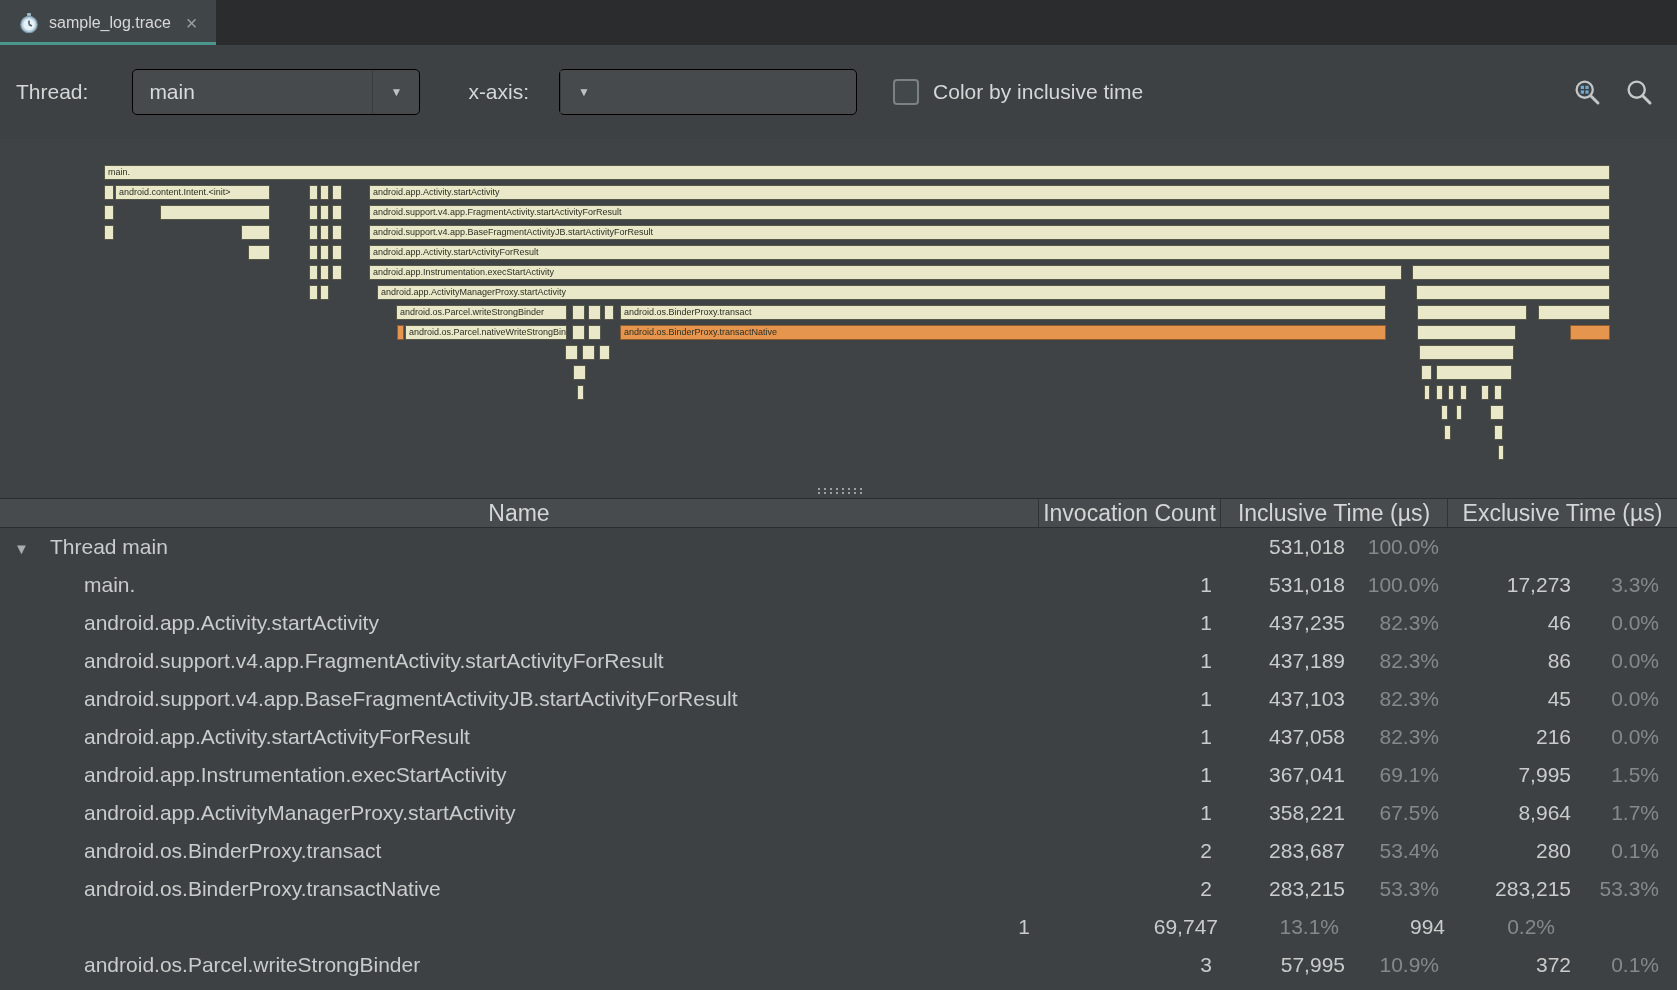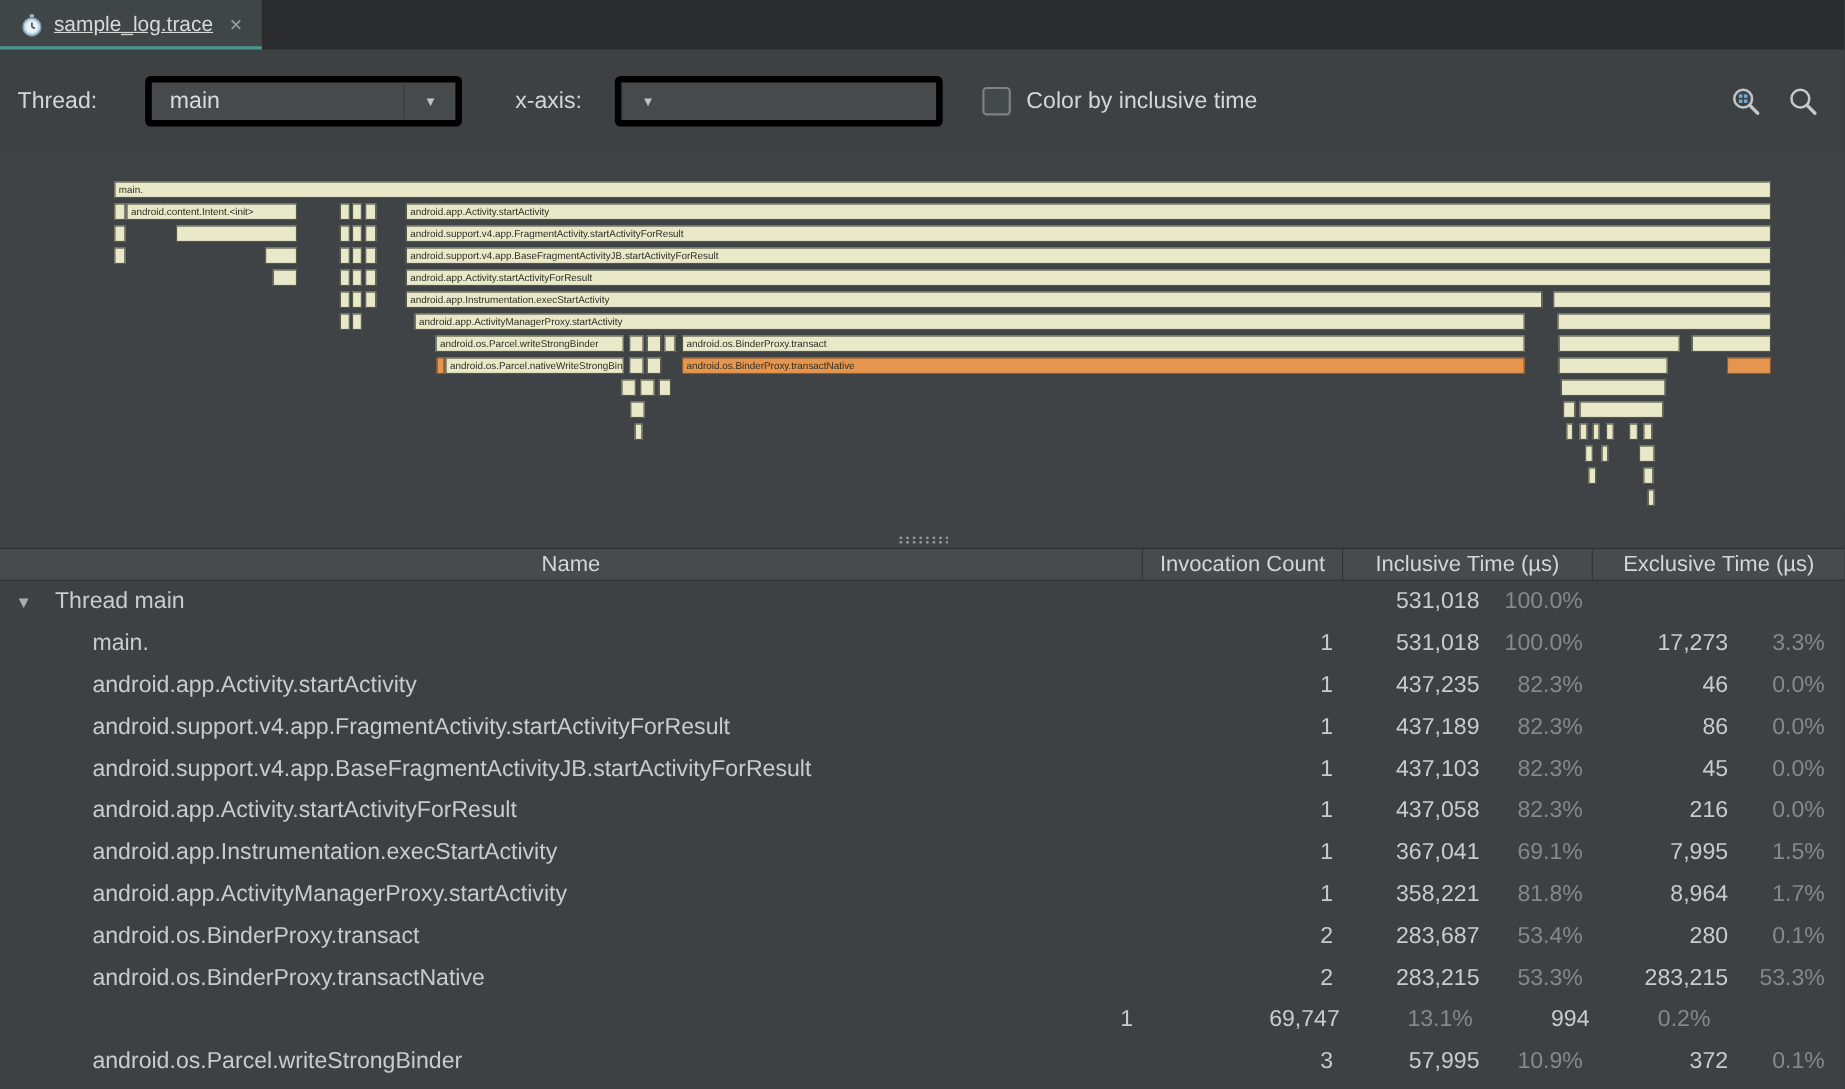--- a/index.html
+++ b/index.html
@@ -10,7 +10,7 @@
   .tabbar{height:45px;background:#2a2c2d;display:flex;align-items:stretch;}
   .tab{position:relative;display:flex;align-items:center;gap:9px;padding:0 18px;background:#404547;cursor:default;}
   .tab::after{content:"";position:absolute;left:0;right:0;bottom:0;height:3px;background:#4b968e;}
-  .tab-title{font-size:19px;color:#d6d8d9;text-decoration:underline;}
+  .tab-title{font-size:16px;color:#d6d8d9;}
   .tab-close{font-size:20px;color:#9aa0a2;margin-left:6px;line-height:1;}
   .stopwatch{width:22px;height:22px;display:block;}
 

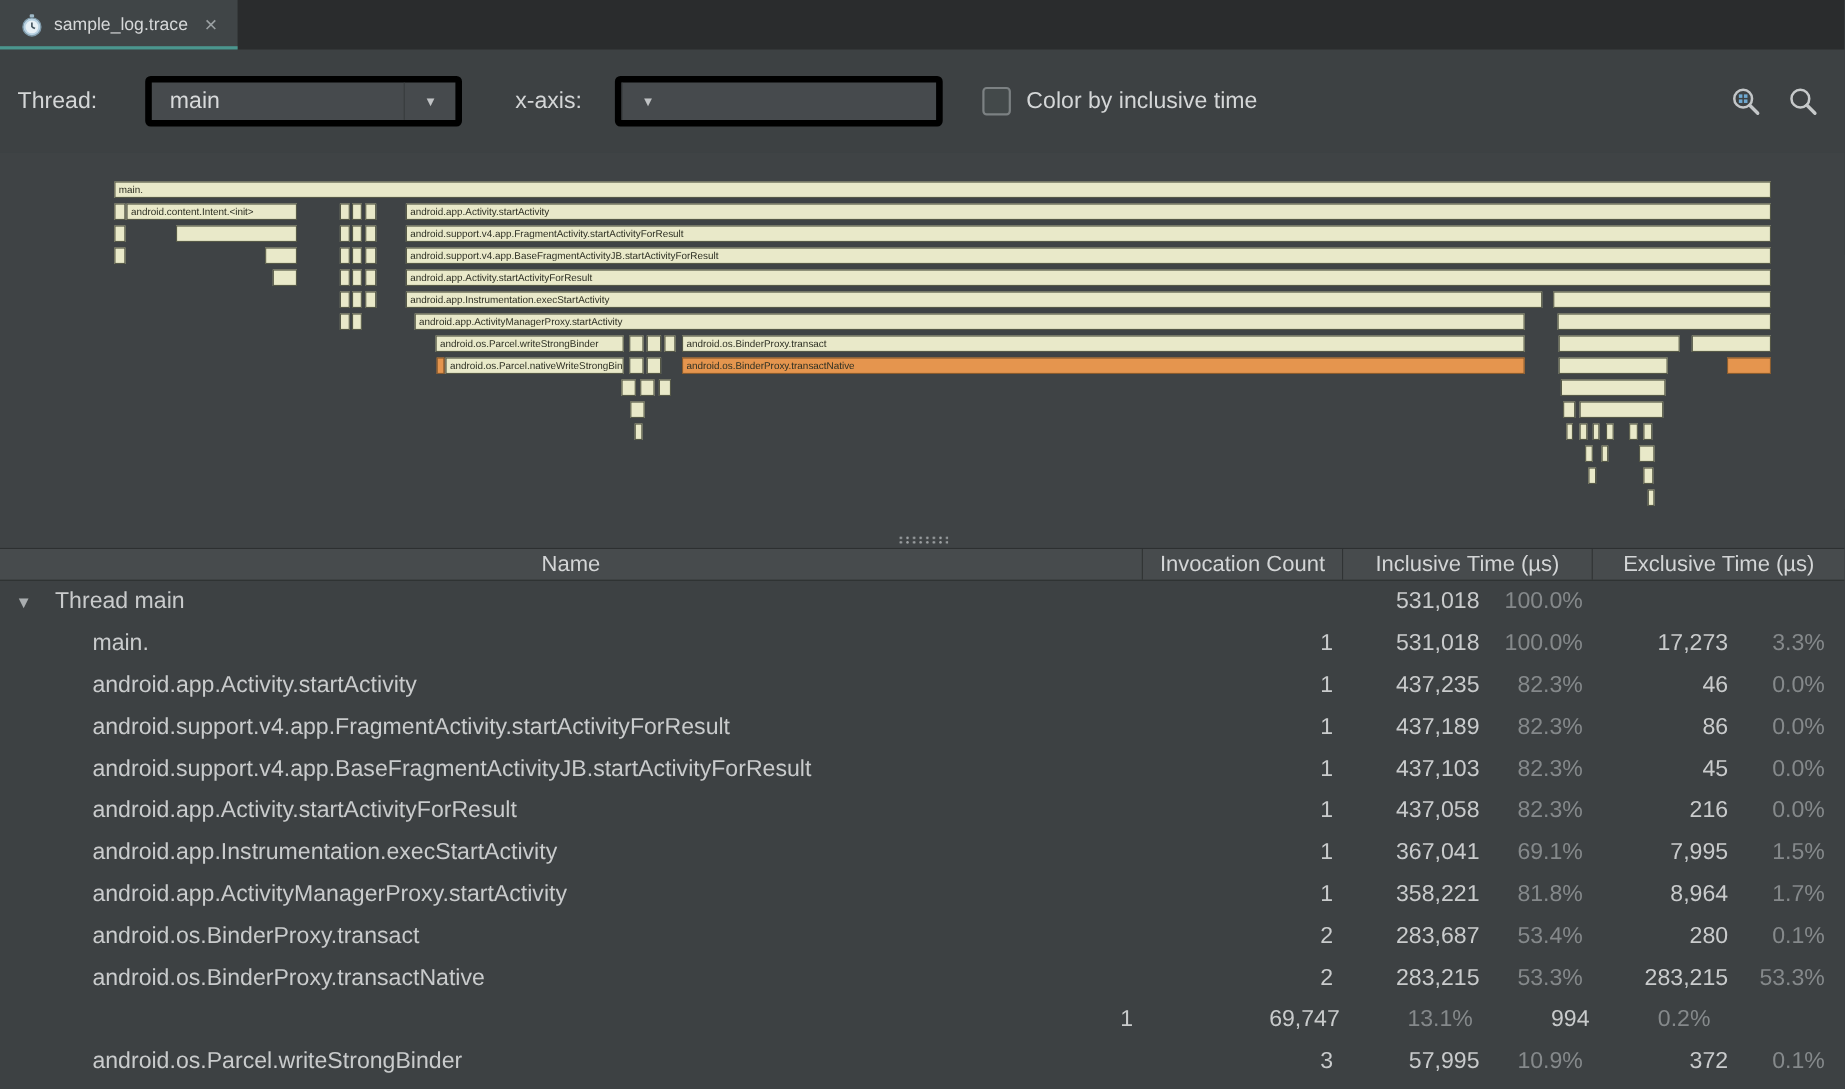--- a/index.html
+++ b/index.html
@@ -17,7 +17,7 @@
   
   .toolbar{height:62px;display:flex;align-items:center;padding:16px 16px;}
   .tlabel{font-size:21px;color:#d4d6d7;}
-  .combo{height:46px;background:#464a4d;border:6px solid #000000;border-radius:5px;
+  .combo{height:46px;background:#464a4d;border:1px solid #000000;border-radius:5px;
          display:flex;align-items:stretch;box-sizing:border-box;}
   .combo-value{flex:1;display:flex;align-items:center;padding:0 16px;font-size:21px;color:#d8dadb;white-space:nowrap;}
   .combo-arrow{width:46px;border-left:1px solid #393c3e;display:flex;align-items:center;justify-content:center;

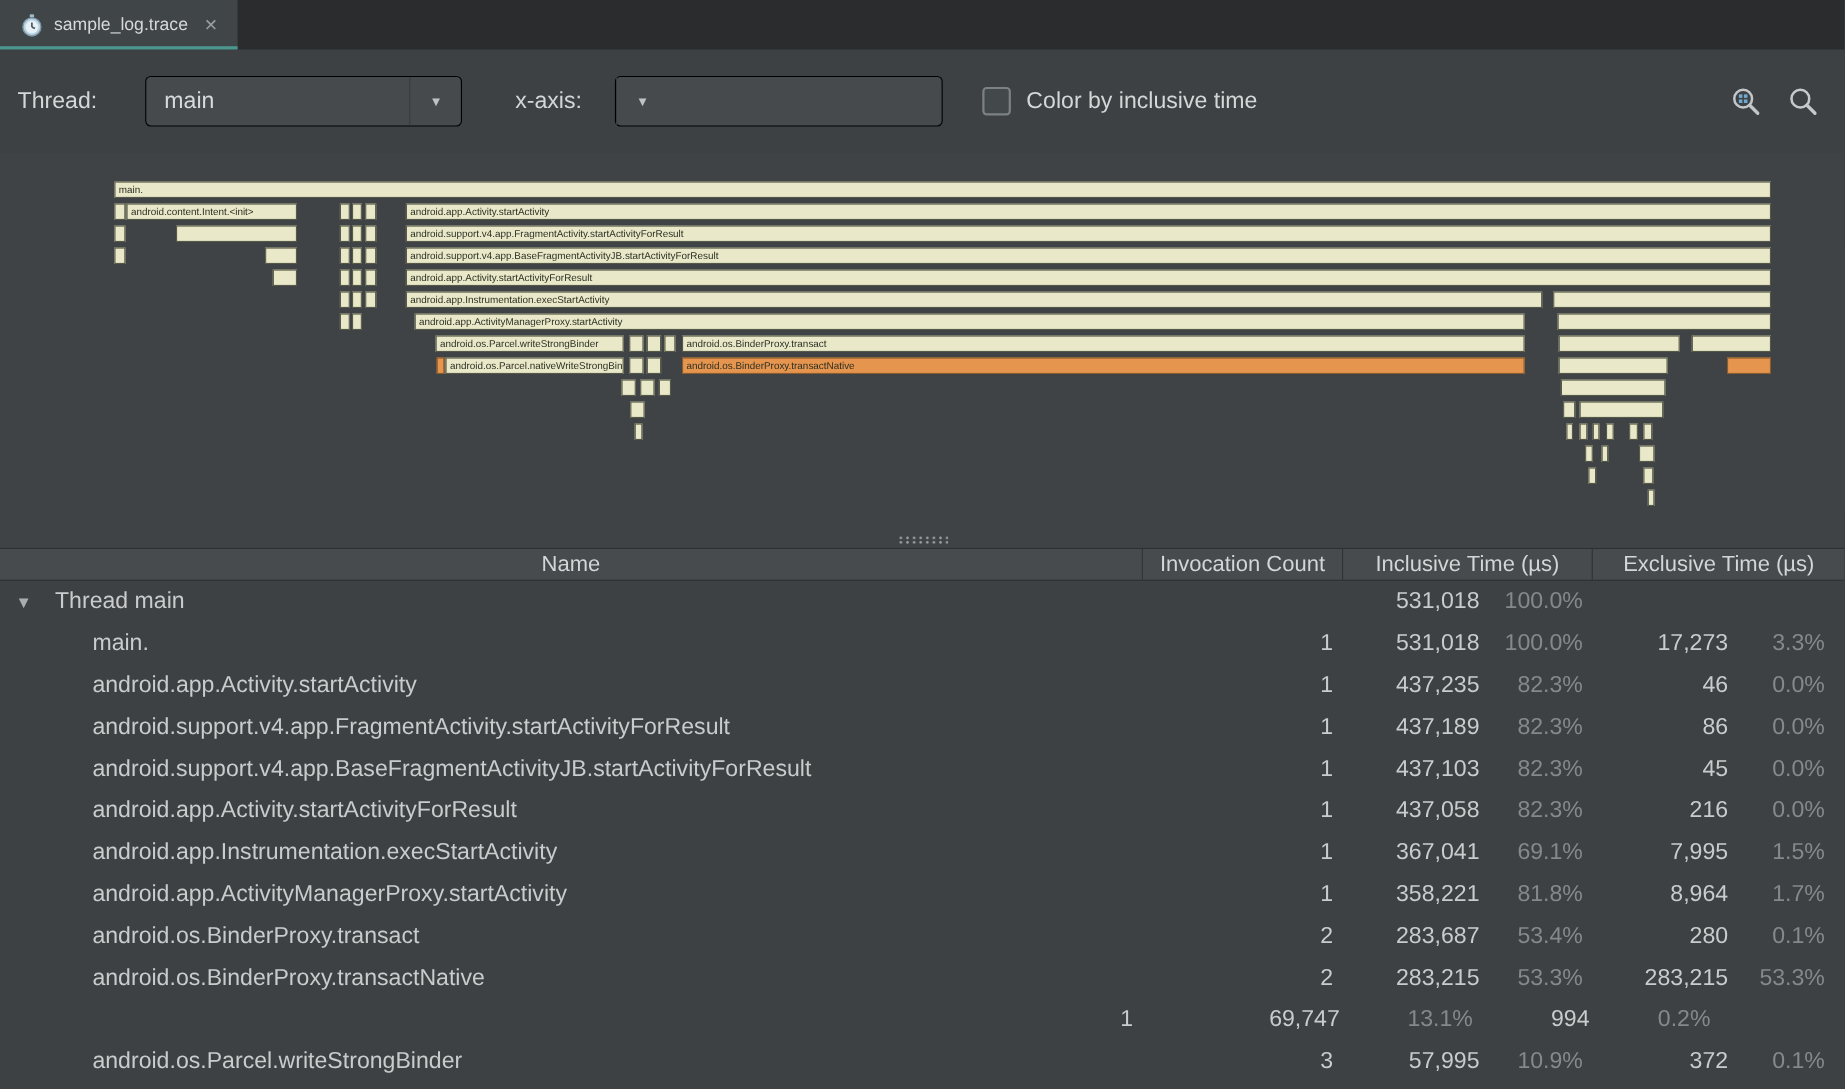--- a/index.html
+++ b/index.html
@@ -48,7 +48,7 @@
   
   .thead{height:30px;background:#474b4d;border-top:1px solid #2b2e2f;border-bottom:1px solid #2b2e2f;
          box-sizing:border-box;display:grid;grid-template-columns:1038px 182px 227px 230px;}
-  .hcell{display:flex;align-items:center;justify-content:center;font-size:20px;color:#d3d5d6;white-space:nowrap;}
+  .hcell{display:flex;align-items:center;justify-content:center;font-size:23px;color:#d3d5d6;white-space:nowrap;}
   .hcell + .hcell{border-left:1px solid #303334;}
   .tbody{}
   .trow{display:grid;grid-template-columns:1038px 182px 127px 100px 126px 104px;height:38px;align-items:center;

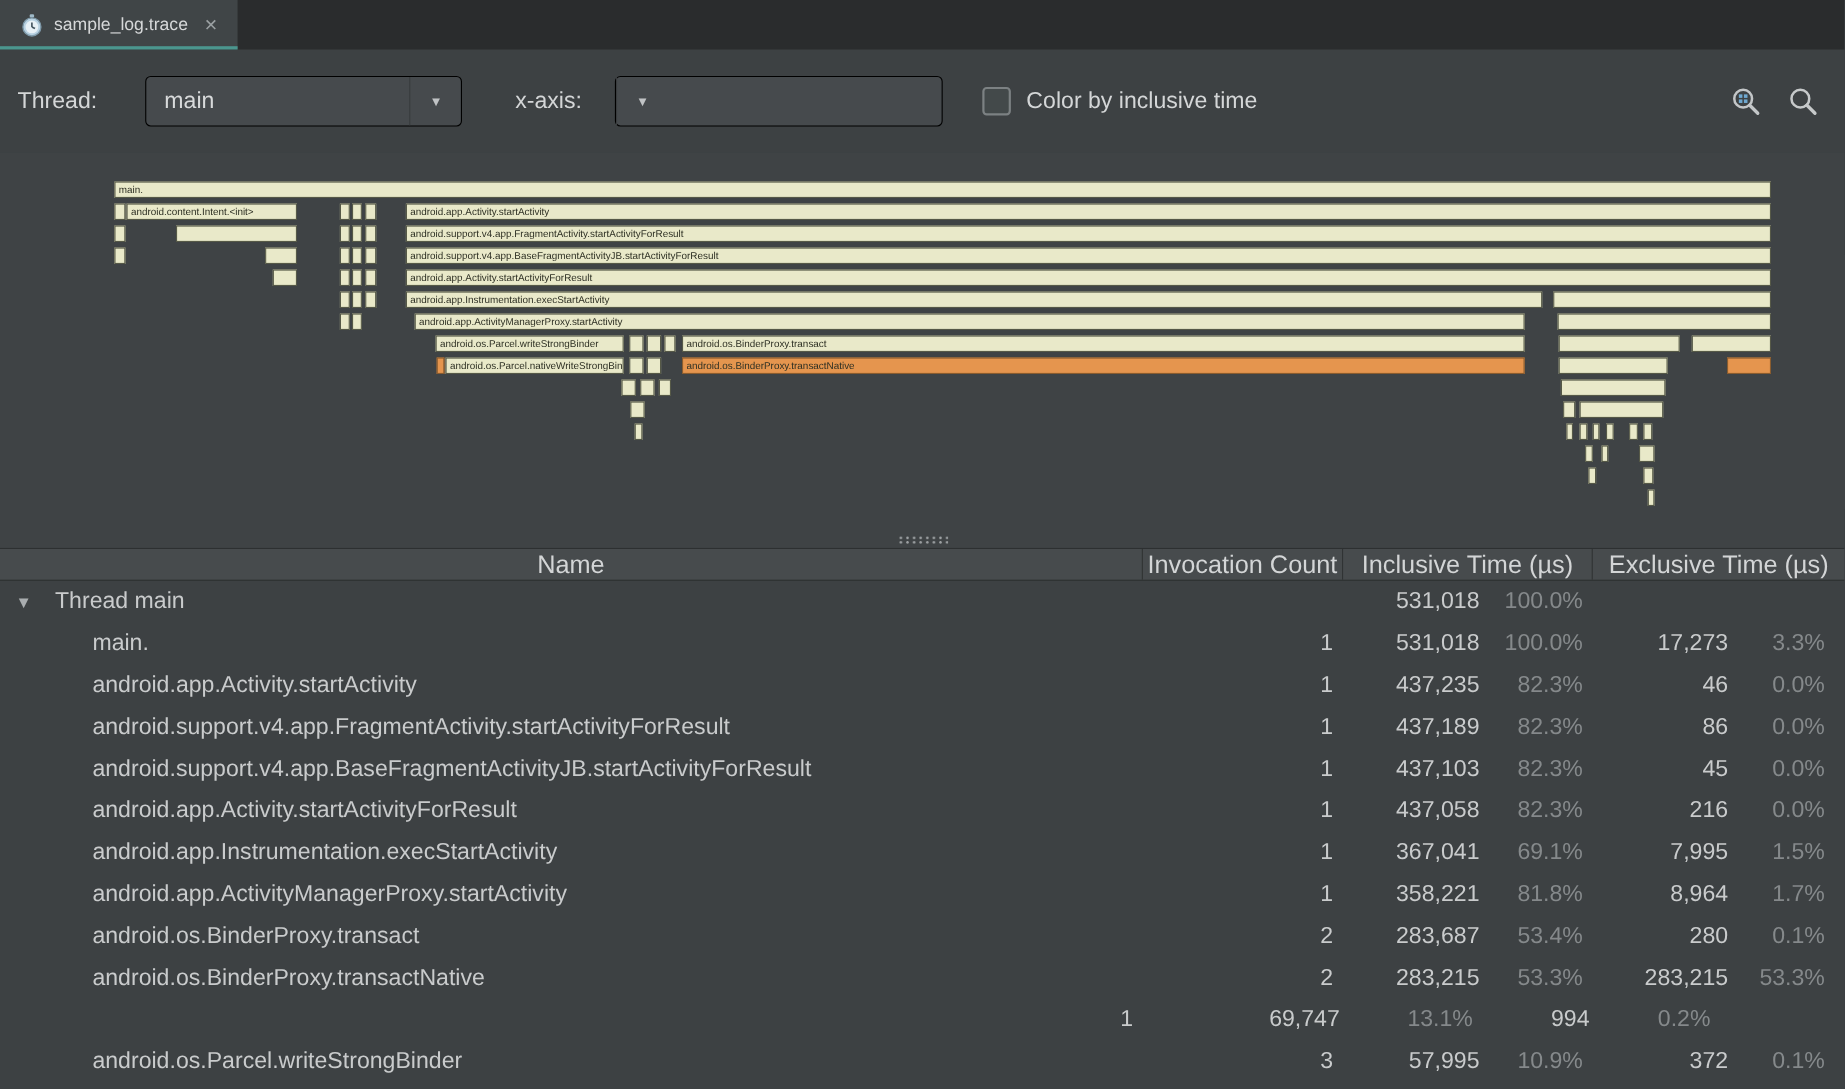--- a/index.html
+++ b/index.html
@@ -260,7 +260,7 @@
     <div class="c name"><span class="nm">android.app.ActivityManagerProxy.startActivity</span></div>
     <div class="c num inv">1</div>
     <div class="c num val">358,221</div>
-    <div class="c num pct">81.8%</div>
+    <div class="c num pct">67.5%</div>
     <div class="c num val">8,964</div>
     <div class="c num pct last">1.7%</div>
   </div>

